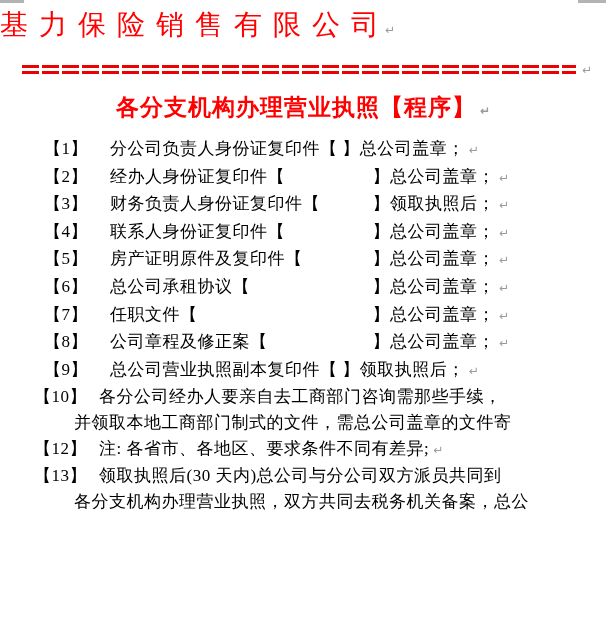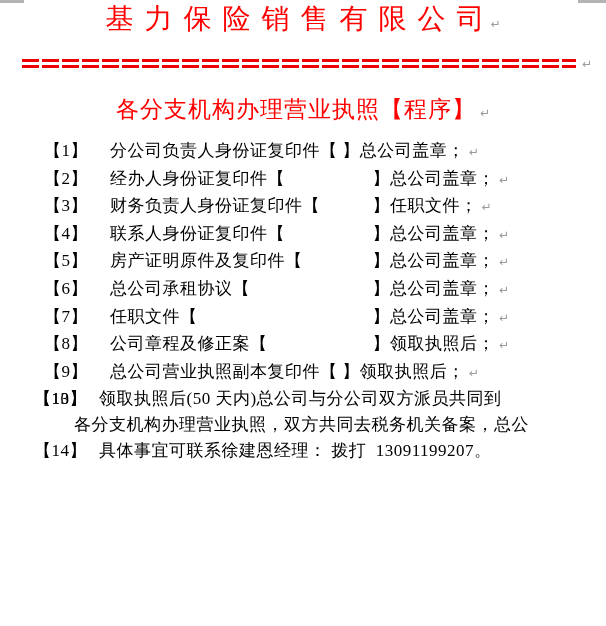--- a/index.html
+++ b/index.html
@@ -25,8 +25,8 @@
   .corner-bar.right { right: 0; width: 28px; }
 
   .company-title {
-    margin-top: 1px;
-    text-align: center;
+    margin-top: 7px;
+    text-align: left;
     font-size: 28px;
     line-height: 36px;
     letter-spacing: 2px;

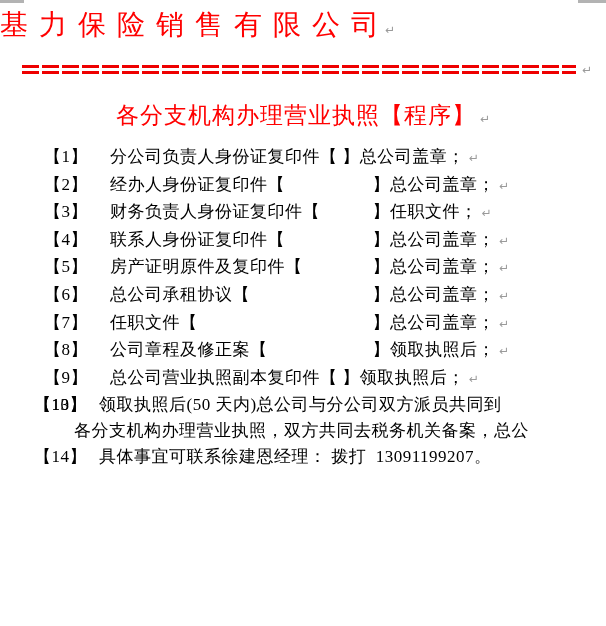--- a/index.html
+++ b/index.html
@@ -53,11 +53,11 @@
   .divider .mark { position: absolute; right: -16px; top: 0px; }
 
   .section-title {
-    margin-top: 26px;
+    margin-top: 18px;
     text-align: center;
     font-size: 23px;
     line-height: 30px;
-    font-weight: normal;
+    font-weight: bold;
     color: #ff0000;
     letter-spacing: 1px;
     white-space: pre;

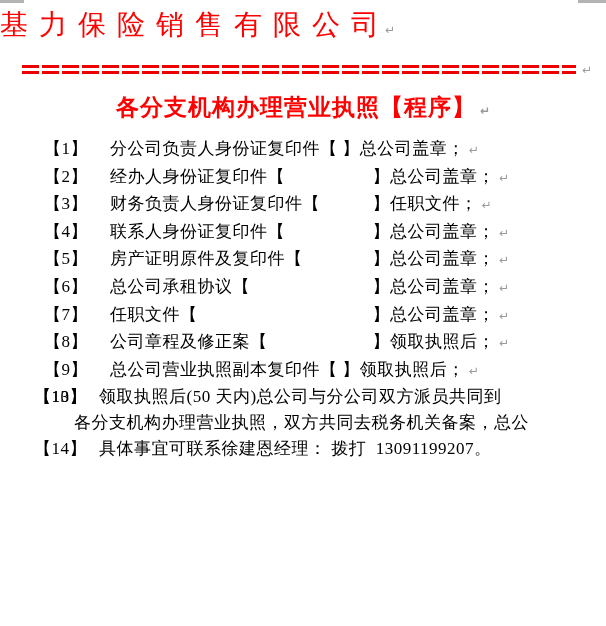--- a/index.html
+++ b/index.html
@@ -108,7 +108,7 @@
 
   <div class="row t1"><span class="num">【2】</span><span>经办人身份证复印件【　　　　　】总公司盖章；</span><span class="mark">↵</span></div>
 
-  <div class="row t1"><span class="num">【3】</span><span>财务负责人身份证复印件【　　　】任职文件；</span><span class="mark">↵</span></div>
+  <div class="row t1"><span class="num">【3】</span><span>财务负责人身份证复印件【　　　】领取执照后；</span><span class="mark">↵</span></div>
 
   <div class="row t1"><span class="num">【4】</span><span>联系人身份证复印件【　　　　　】总公司盖章；</span><span class="mark">↵</span></div>
 

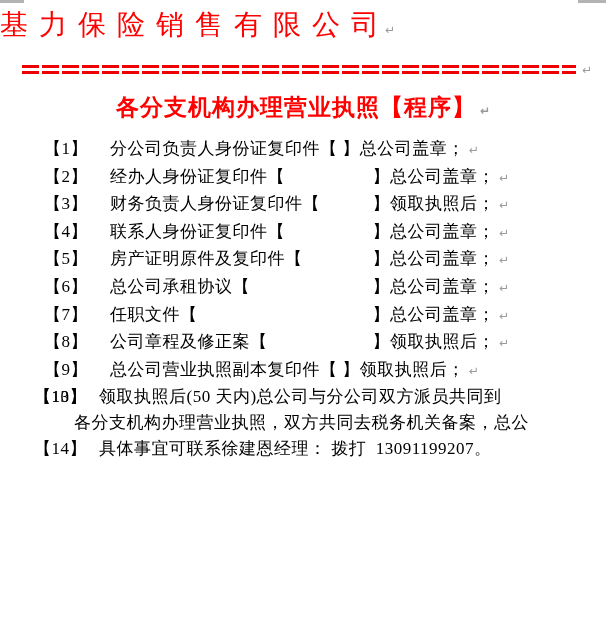--- a/index.html
+++ b/index.html
@@ -118,7 +118,7 @@
 
   <div class="row t1"><span class="num">【7】</span><span>任职文件【　　　　　　　　　　】总公司盖章；</span><span class="mark">↵</span></div>
 
-  <div class="row t1"><span class="num">【8】</span><span>公司章程及修正案【　　　　　　】领取执照后；</span><span class="mark">↵</span></div>
+  <div class="row t1"><span class="num">【8】</span><span>公司章程及修正案【　　　　　　】总公司盖章；</span><span class="mark">↵</span></div>
 
   <div class="row t1"><span class="num">【9】</span><span>总公司营业执照副本复印件【 】领取执照后；</span><span class="mark">↵</span></div>
 

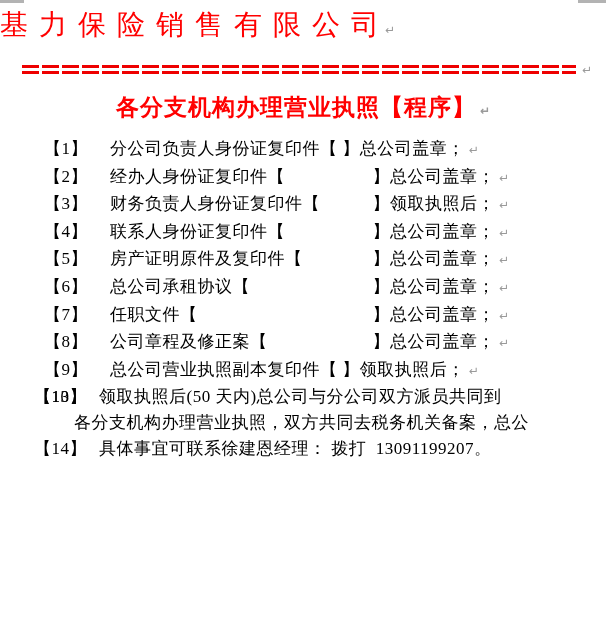--- a/index.html
+++ b/index.html
@@ -122,7 +122,7 @@
 
   <div class="row t1"><span class="num">【9】</span><span>总公司营业执照副本复印件【 】领取执照后；</span><span class="mark">↵</span></div>
 
-  <div class="row t2"><span class="num">【10】</span></div>
+  <div class="row t2"><span class="num">【10】</span><span>各分公司经办人要亲自去工商部门咨询需那些手续，</span></div>
 
 
 

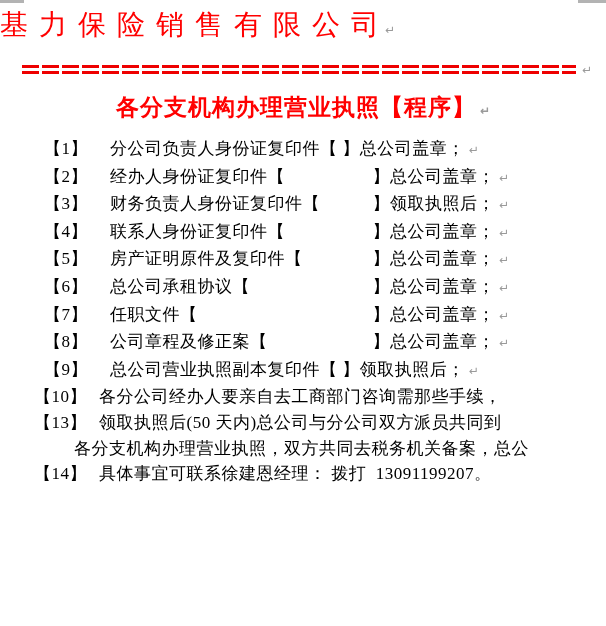--- a/index.html
+++ b/index.html
@@ -123,6 +123,7 @@
   <div class="row t1"><span class="num">【9】</span><span>总公司营业执照副本复印件【 】领取执照后；</span><span class="mark">↵</span></div>
 
   <div class="row t2"><span class="num">【10】</span><span>各分公司经办人要亲自去工商部门咨询需那些手续，</span></div>
+  <div class="row cont"><span>并领取本地工商部门制式的文件，需总公司盖章的文件寄</span></div>
 
 
 

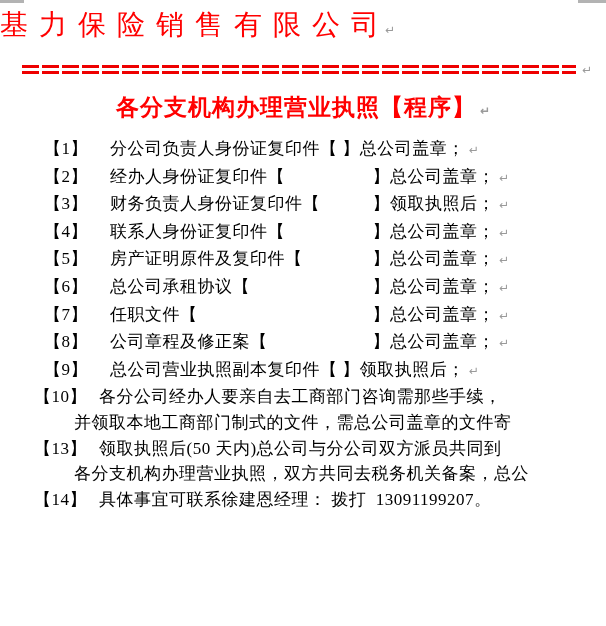--- a/index.html
+++ b/index.html
@@ -126,6 +126,7 @@
   <div class="row cont"><span>并领取本地工商部门制式的文件，需总公司盖章的文件寄</span></div>
 
 
+  <div class="row t2"><span class="num">【12】</span><span>注: 各省市、各地区、要求条件不同有差异;</span><span class="mark">↵</span></div>
 
   <div class="row t2"><span class="num">【13】</span><span>领取执照后(50 天内)总公司与分公司双方派员共同到</span></div>
   <div class="row cont"><span>各分支机构办理营业执照，双方共同去税务机关备案，总公</span></div>

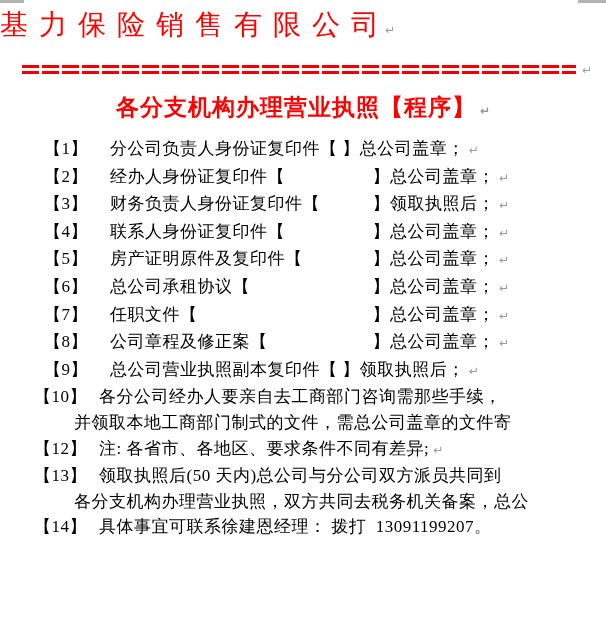--- a/index.html
+++ b/index.html
@@ -128,7 +128,7 @@
 
   <div class="row t2"><span class="num">【12】</span><span>注: 各省市、各地区、要求条件不同有差异;</span><span class="mark">↵</span></div>
 
-  <div class="row t2"><span class="num">【13】</span><span>领取执照后(50 天内)总公司与分公司双方派员共同到</span></div>
+  <div class="row t2"><span class="num">【13】</span><span>领取执照后(30 天内)总公司与分公司双方派员共同到</span></div>
   <div class="row cont"><span>各分支机构办理营业执照，双方共同去税务机关备案，总公</span></div>
 
   <div class="row t2"><span class="num">【14】</span><span>具体事宜可联系徐建恩经理： 拨打  13091199207。</span></div>

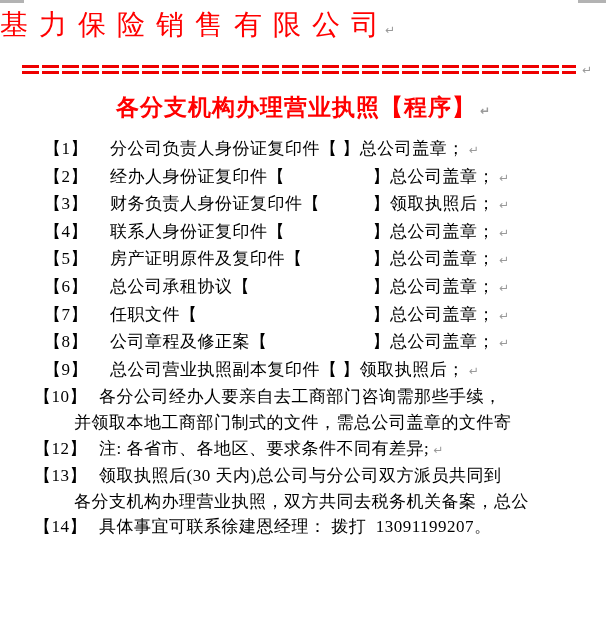--- a/index.html
+++ b/index.html
@@ -131,7 +131,6 @@
   <div class="row t2"><span class="num">【13】</span><span>领取执照后(30 天内)总公司与分公司双方派员共同到</span></div>
   <div class="row cont"><span>各分支机构办理营业执照，双方共同去税务机关备案，总公</span></div>
 
-  <div class="row t2"><span class="num">【14】</span><span>具体事宜可联系徐建恩经理： 拨打  13091199207。</span></div>
   <div class="row cont"></div>
 
 </div>

